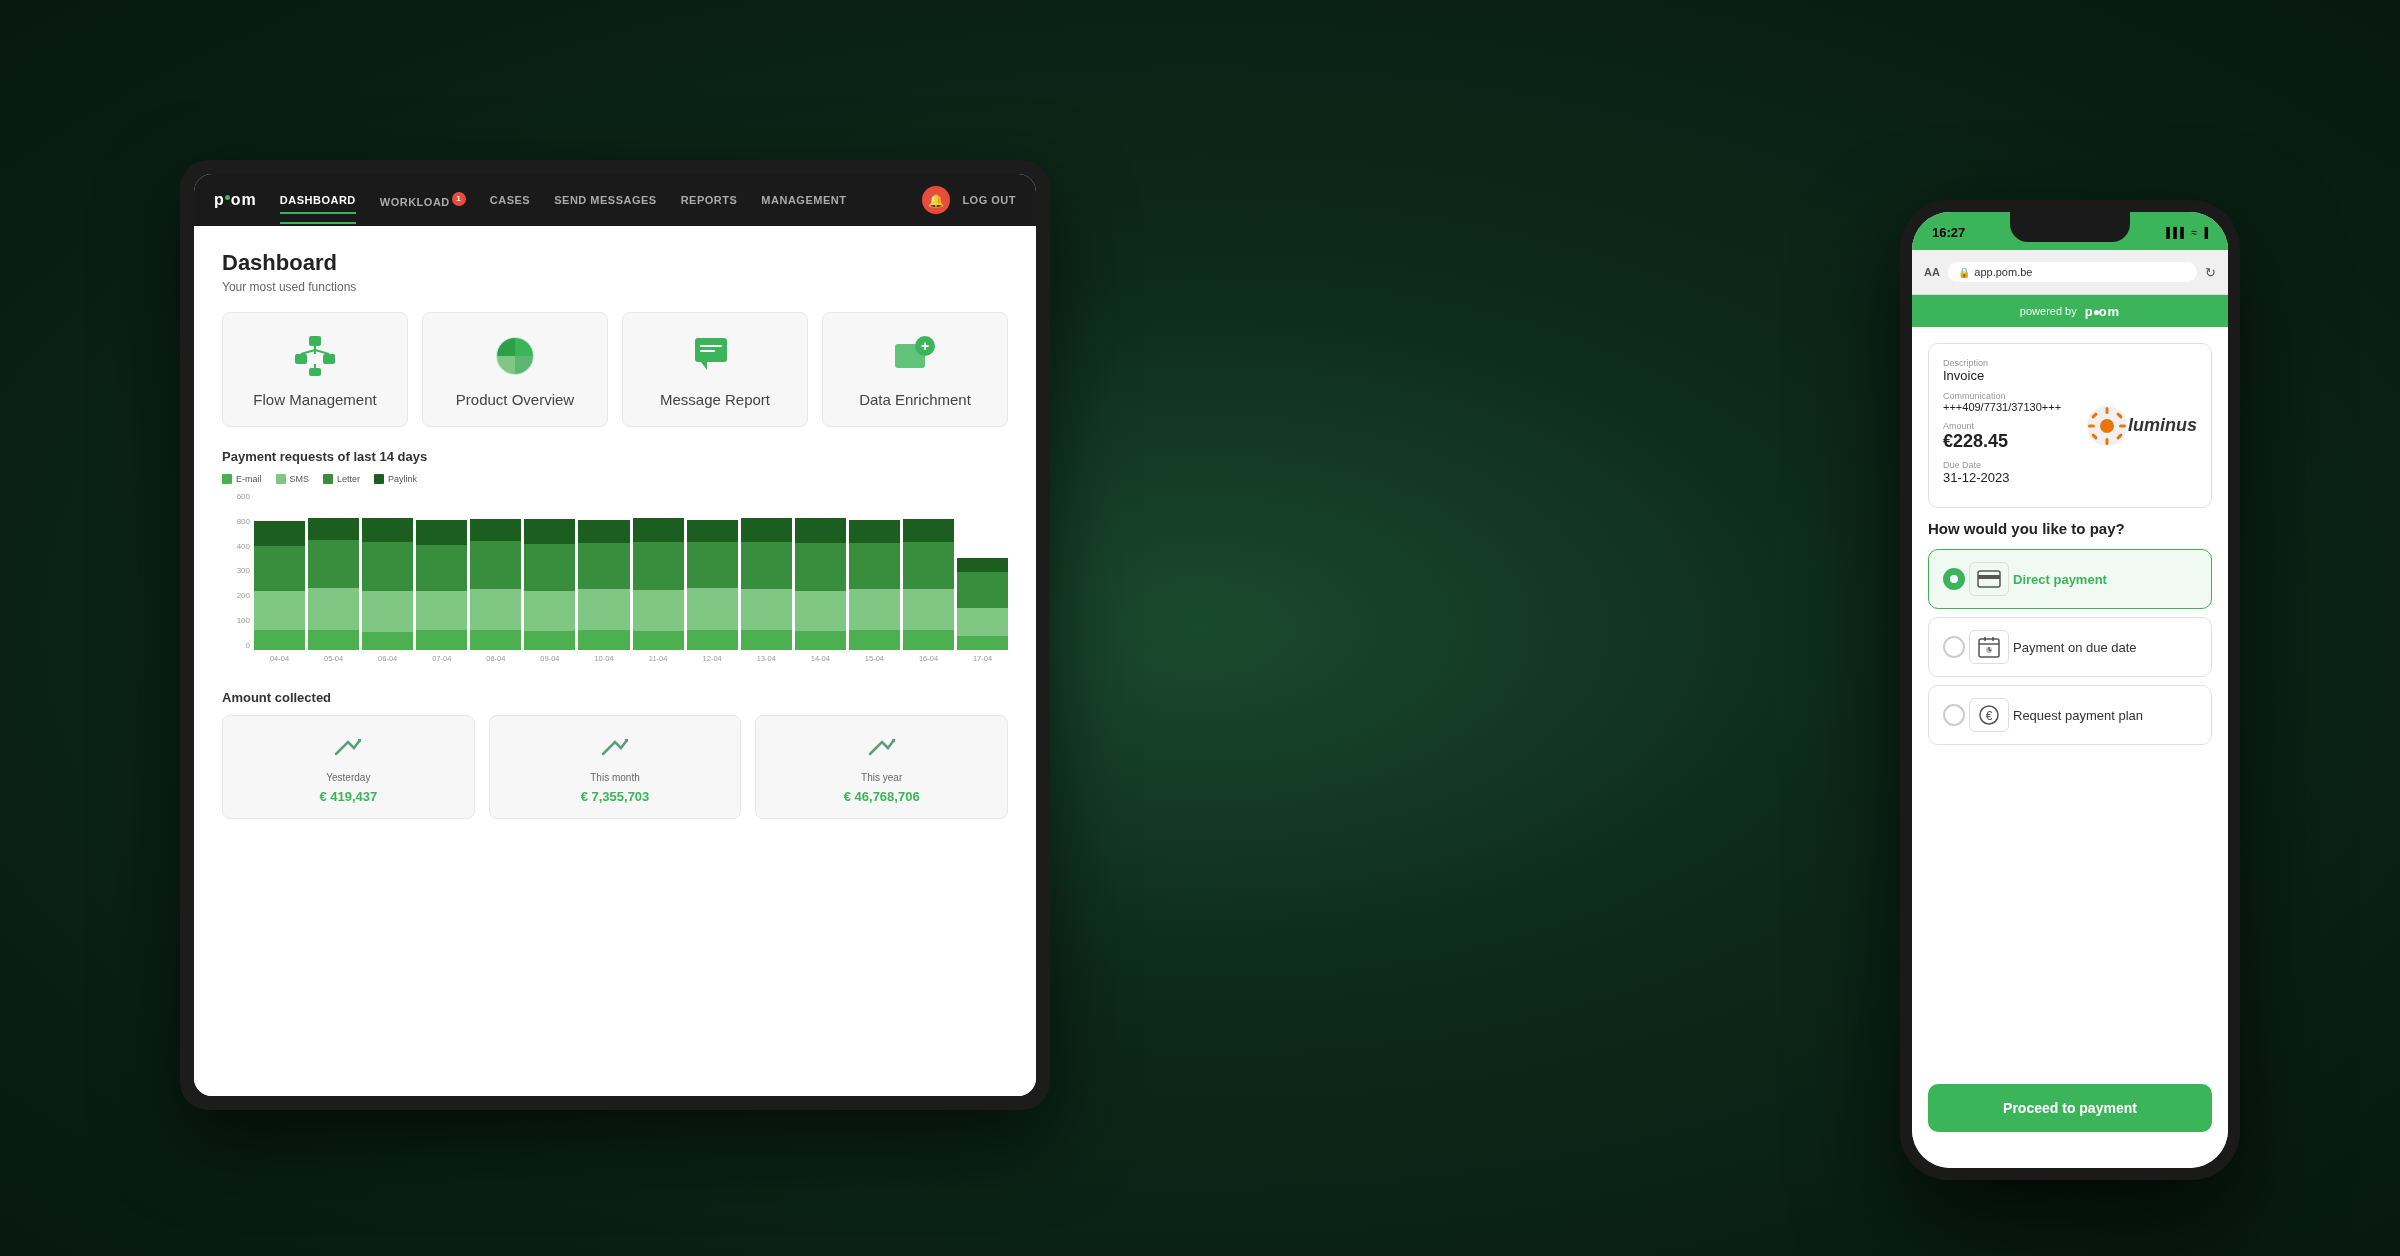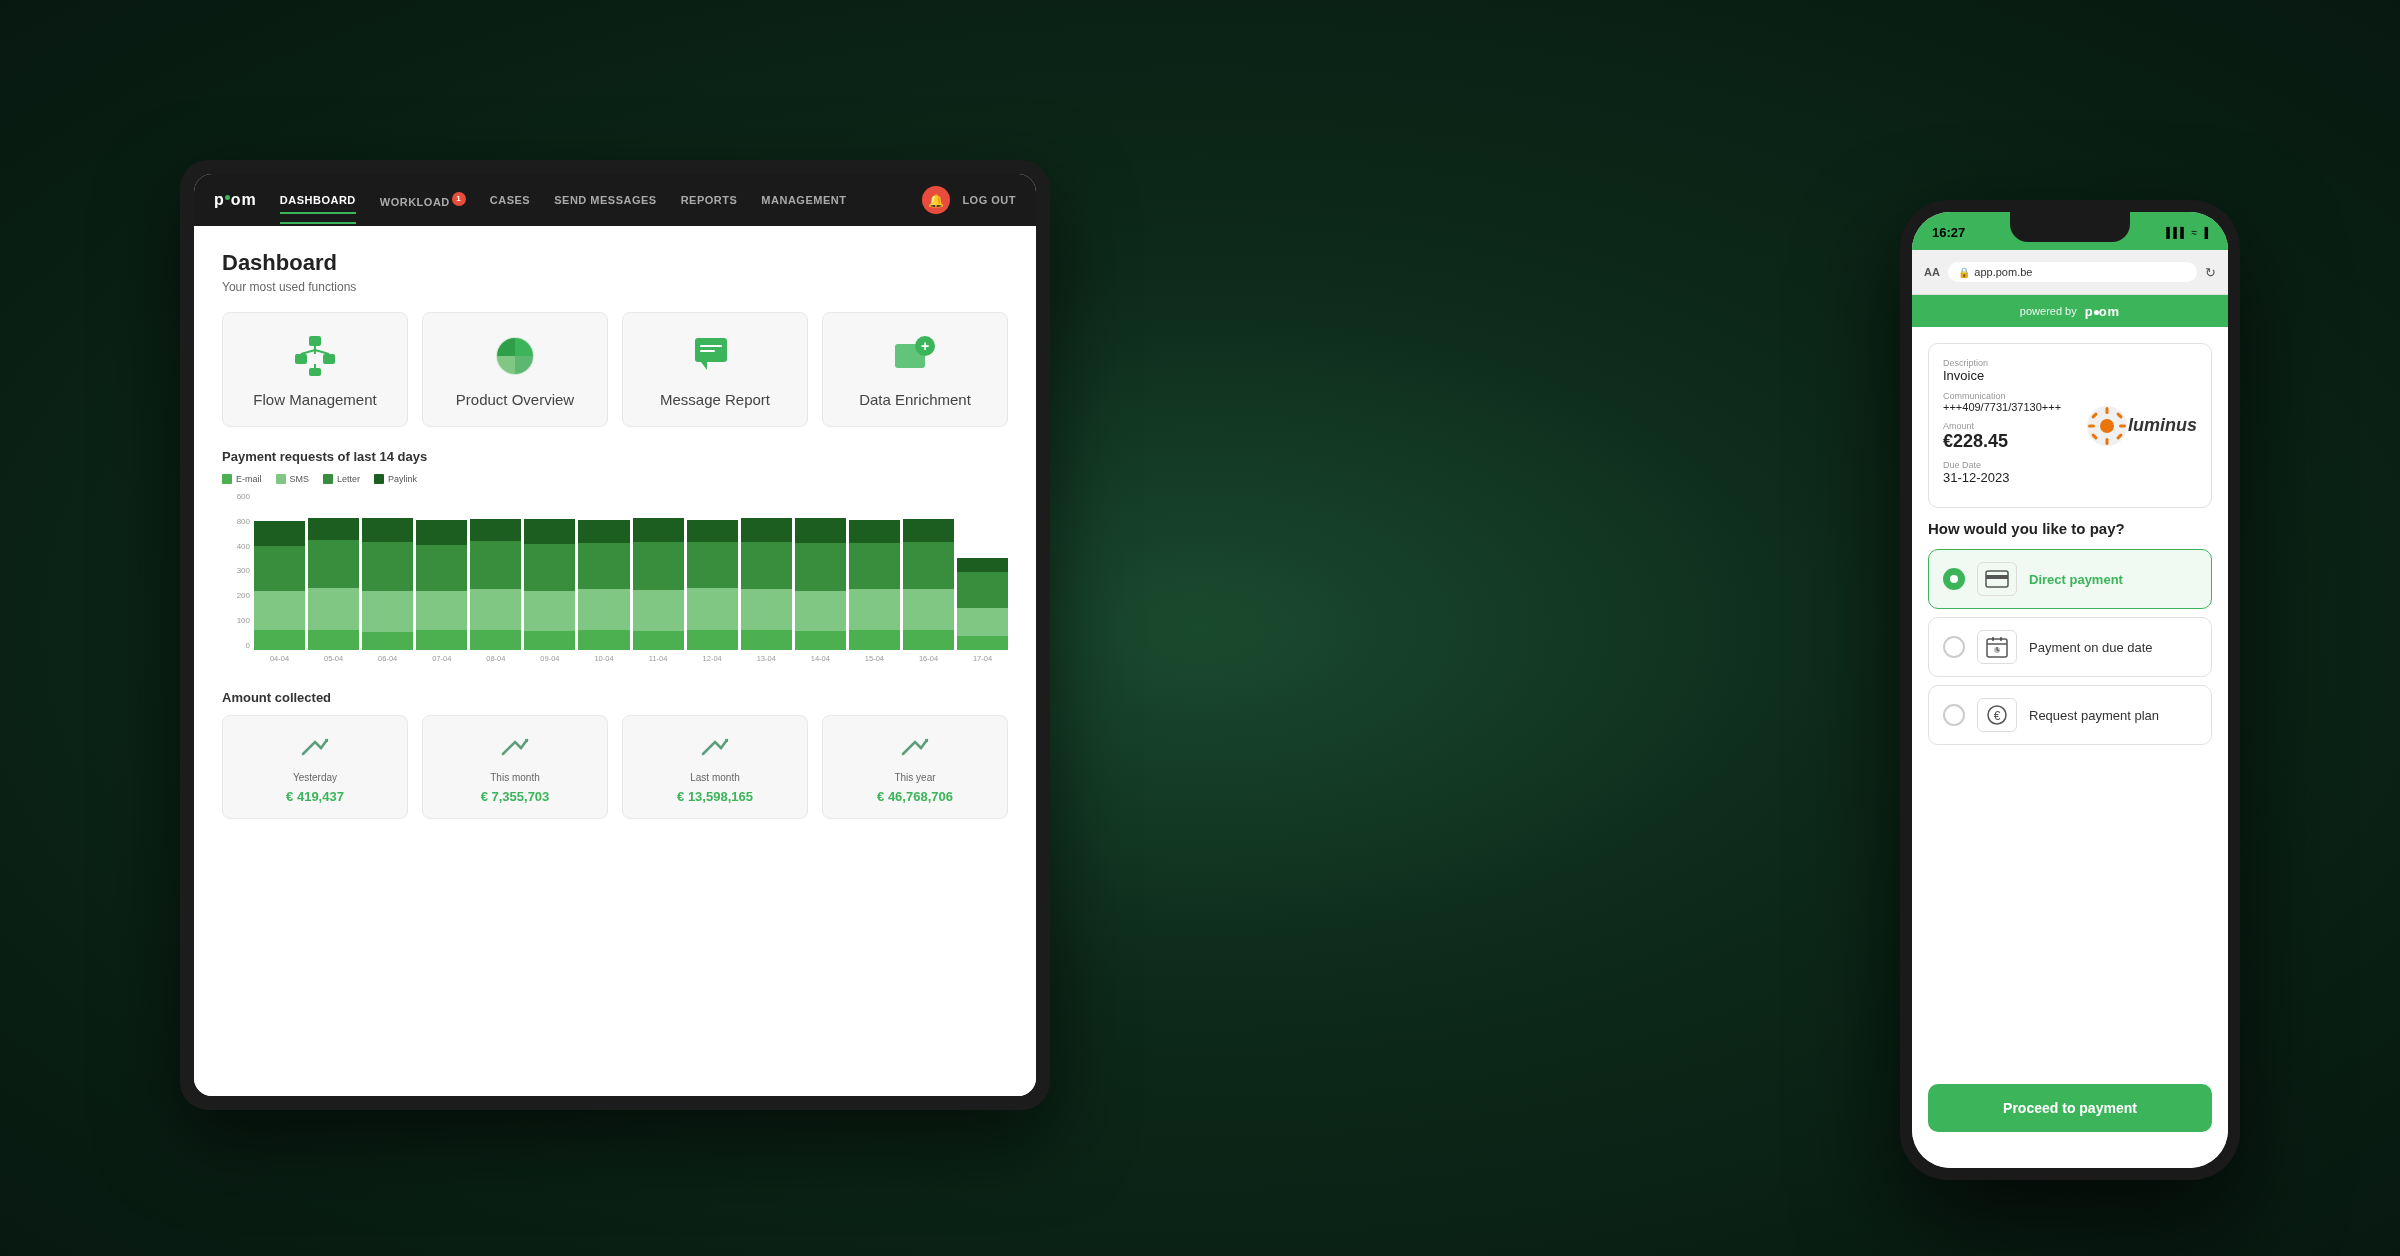--- a/index.html
+++ b/index.html
@@ -470,7 +470,7 @@
     .pay-option {
       display: flex;
       align-items: center;
-      gap: 12px;
+      gap: 4px;
       padding: 12px 14px;
       border-radius: 10px;
       border: 1.5px solid #e0e0e0;

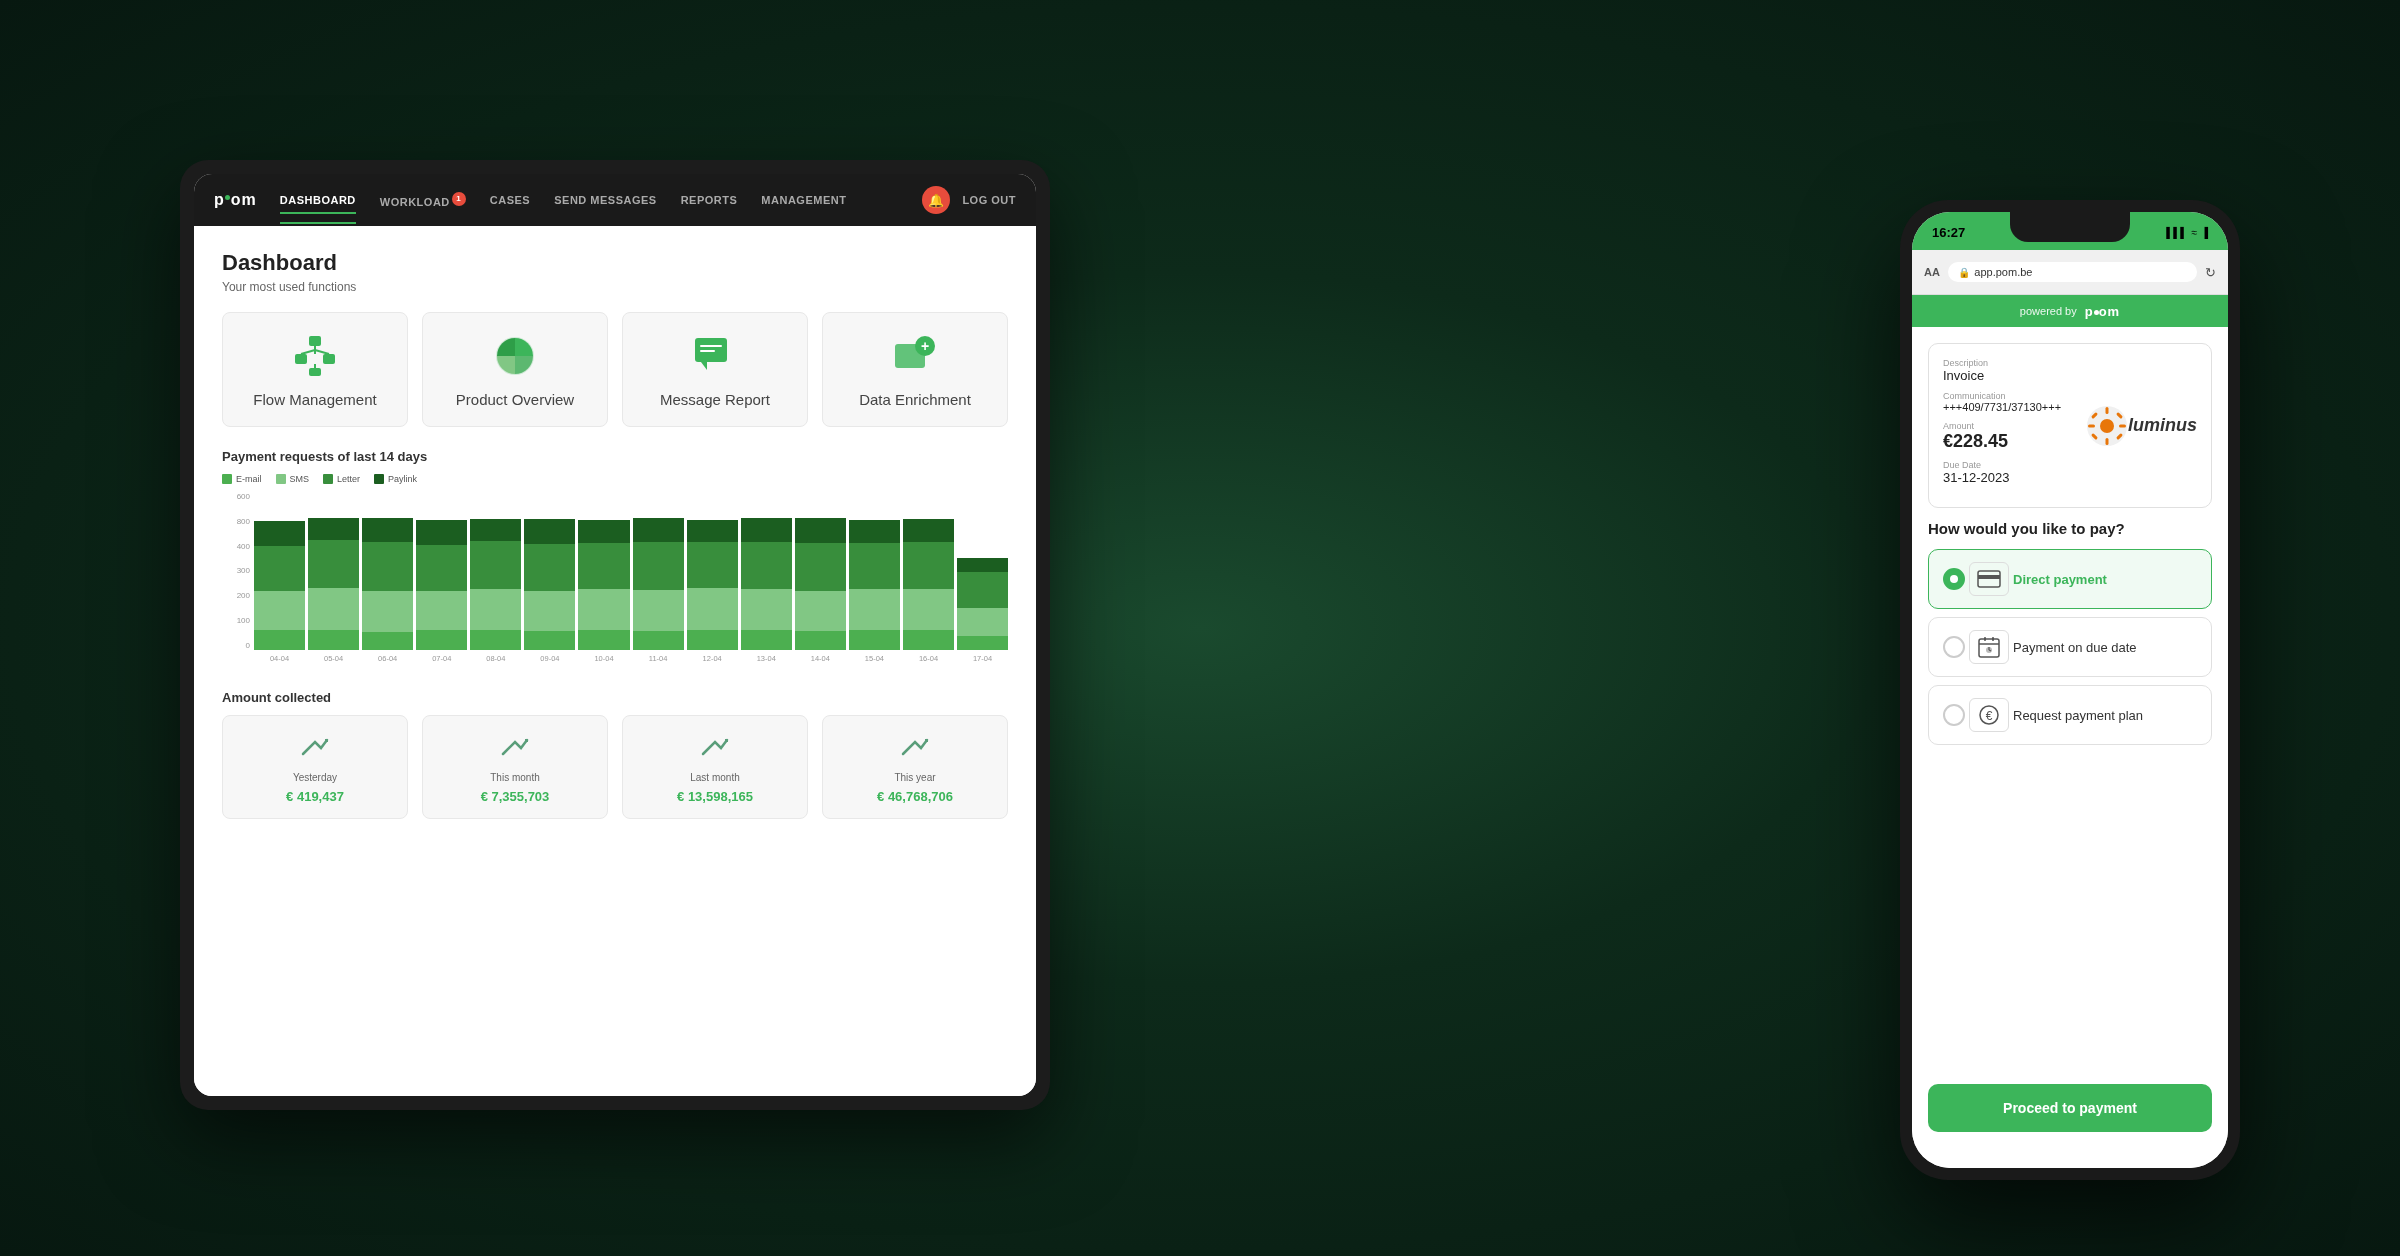--- a/index.html
+++ b/index.html
@@ -834,14 +834,6 @@
                     <path d="M4 24 L16 12 L22 18 L28 10" stroke="#5a9e7a" stroke-width="2.5" fill="none" stroke-linecap="round"></path>
                     <path d="M26 10 L28 10 L28 12" stroke="#5a9e7a" stroke-width="2" fill="none"></path>
                   </svg></div>
-              <div class="collect-label">Last month</div>
-              <div class="collect-value">€ 13,598,165</div>
-            </div>
-            <div class="collected-card">
-              <div class="collect-icon"><svg viewBox="0 0 32 32">
-                    <path d="M4 24 L16 12 L22 18 L28 10" stroke="#5a9e7a" stroke-width="2.5" fill="none" stroke-linecap="round"></path>
-                    <path d="M26 10 L28 10 L28 12" stroke="#5a9e7a" stroke-width="2" fill="none"></path>
-                  </svg></div>
               <div class="collect-label">This year</div>
               <div class="collect-value">€ 46,768,706</div>
             </div>

